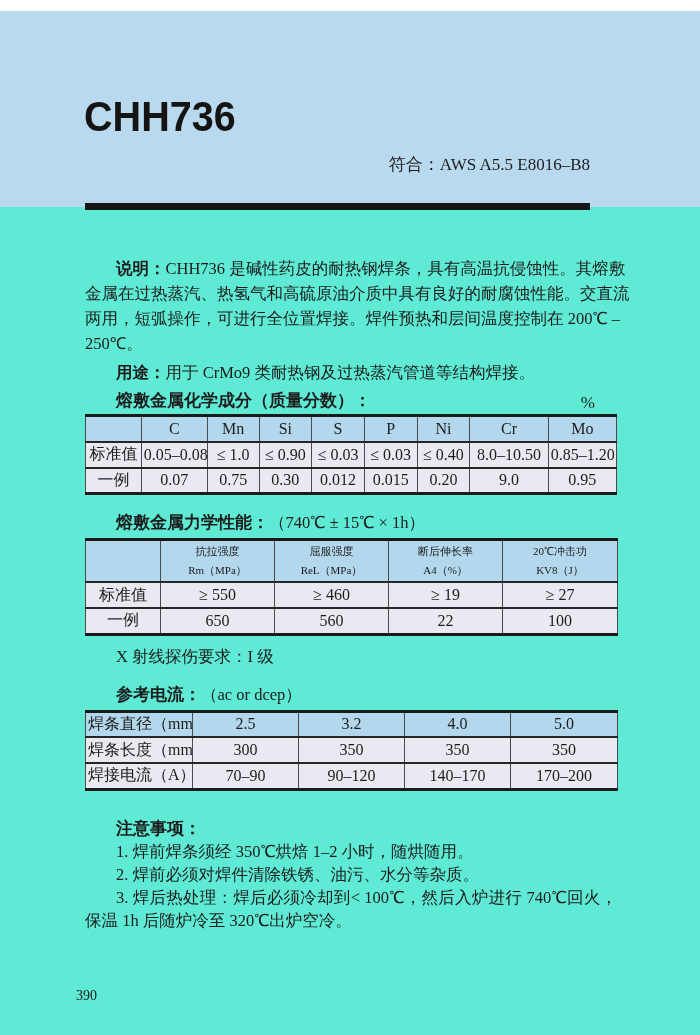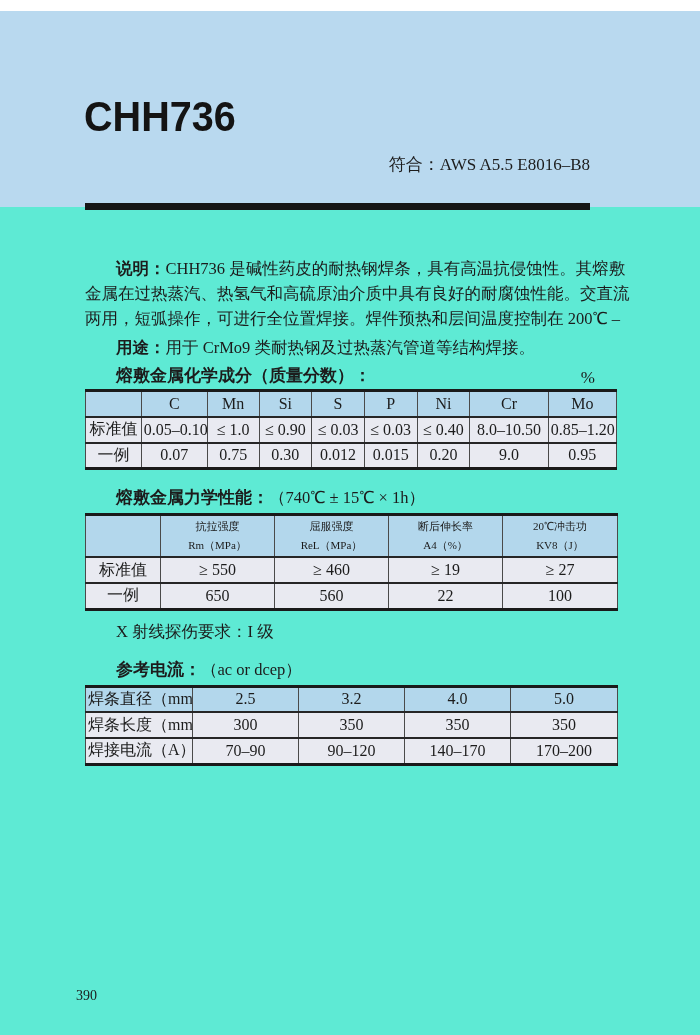--- a/index.html
+++ b/index.html
@@ -82,6 +82,7 @@
       <div class="txtline indent"><span class="blabel">说明：</span><span>CHH736 是碱性药皮的耐热钢焊条，具有高温抗侵蚀性。其熔敷</span></div>
       <div class="txtline">金属在过热蒸汽、热氢气和高硫原油介质中具有良好的耐腐蚀性能。交直流</div>
       <div class="txtline">两用，短弧操作，可进行全位置焊接。焊件预热和层间温度控制在 200℃ –</div>
+      <div class="txtline">250℃。</div>
       <div class="txtline indent usage"><span class="blabel">用途：</span><span>用于 CrMo9 类耐热钢及过热蒸汽管道等结构焊接。</span></div>
     </section>
 

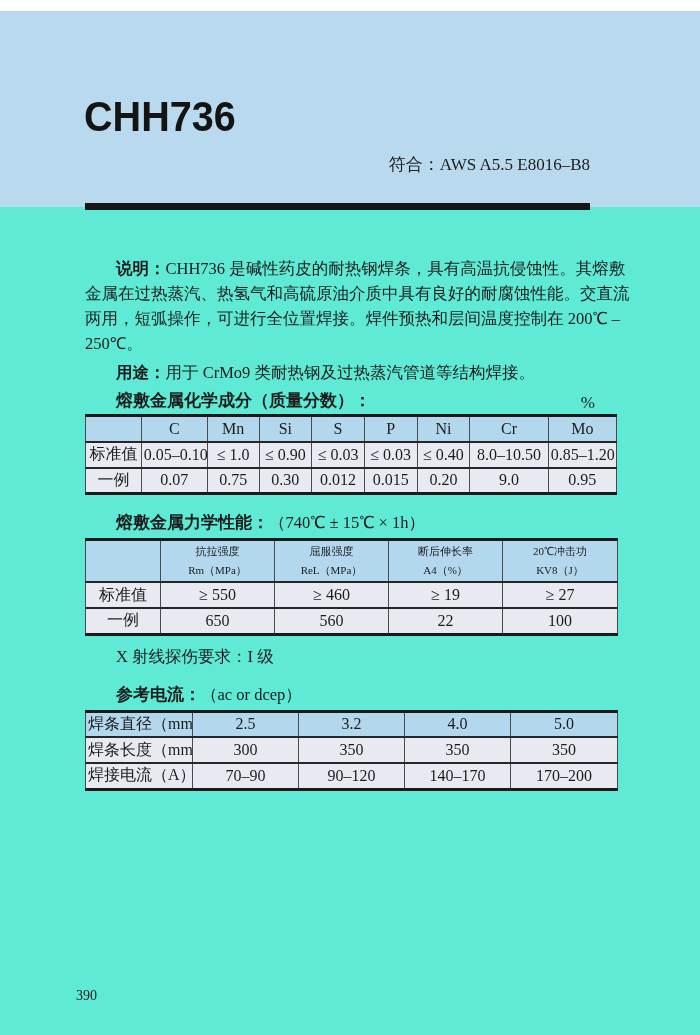--- a/index.html
+++ b/index.html
@@ -117,7 +117,7 @@
         </tr>
         <tr class="fill">
           <td>标准值</td>
-          <td>0.05–0.10</td>
+          <td>0.05–0.08</td>
           <td>≤ 1.0</td>
           <td>≤ 0.90</td>
           <td>≤ 0.03</td>

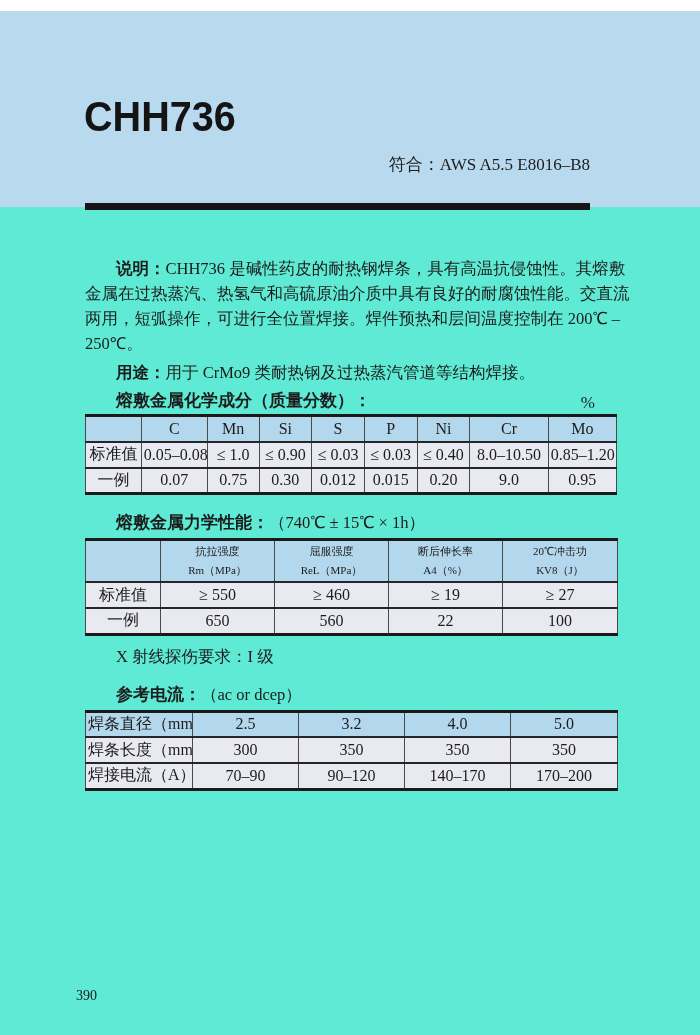--- a/index.html
+++ b/index.html
@@ -226,6 +226,12 @@
         </table>
     </section>
 
+    <section class="notes">
+      <h2 class="sec-title">注意事项：</h2>
+      <p class="note-para">1. 焊前焊条须经 350℃烘焙 1–2 小时，随烘随用。</p>
+      <p class="note-para">2. 焊前必须对焊件清除铁锈、油污、水分等杂质。</p>
+      <p class="note-para">3. 焊后热处理：焊后必须冷却到&lt; 100℃，然后入炉进行 740℃回火，保温 1h 后随炉冷至 320℃出炉空冷。</p>
+    </section>
 
   </main>
 

